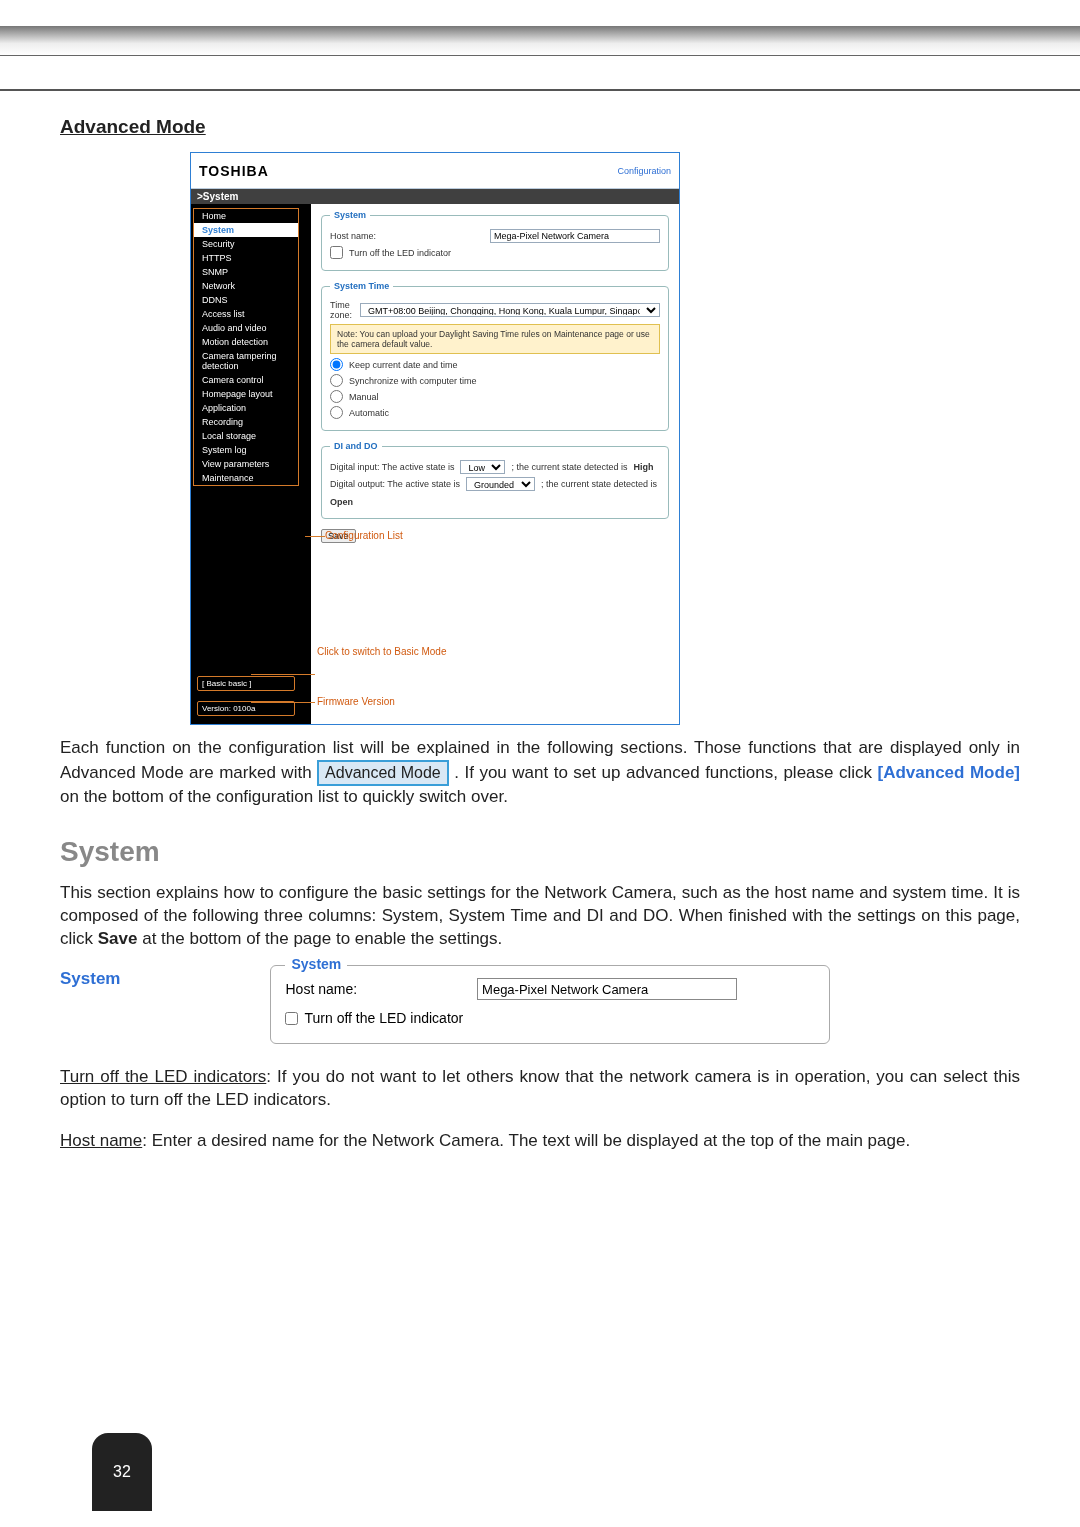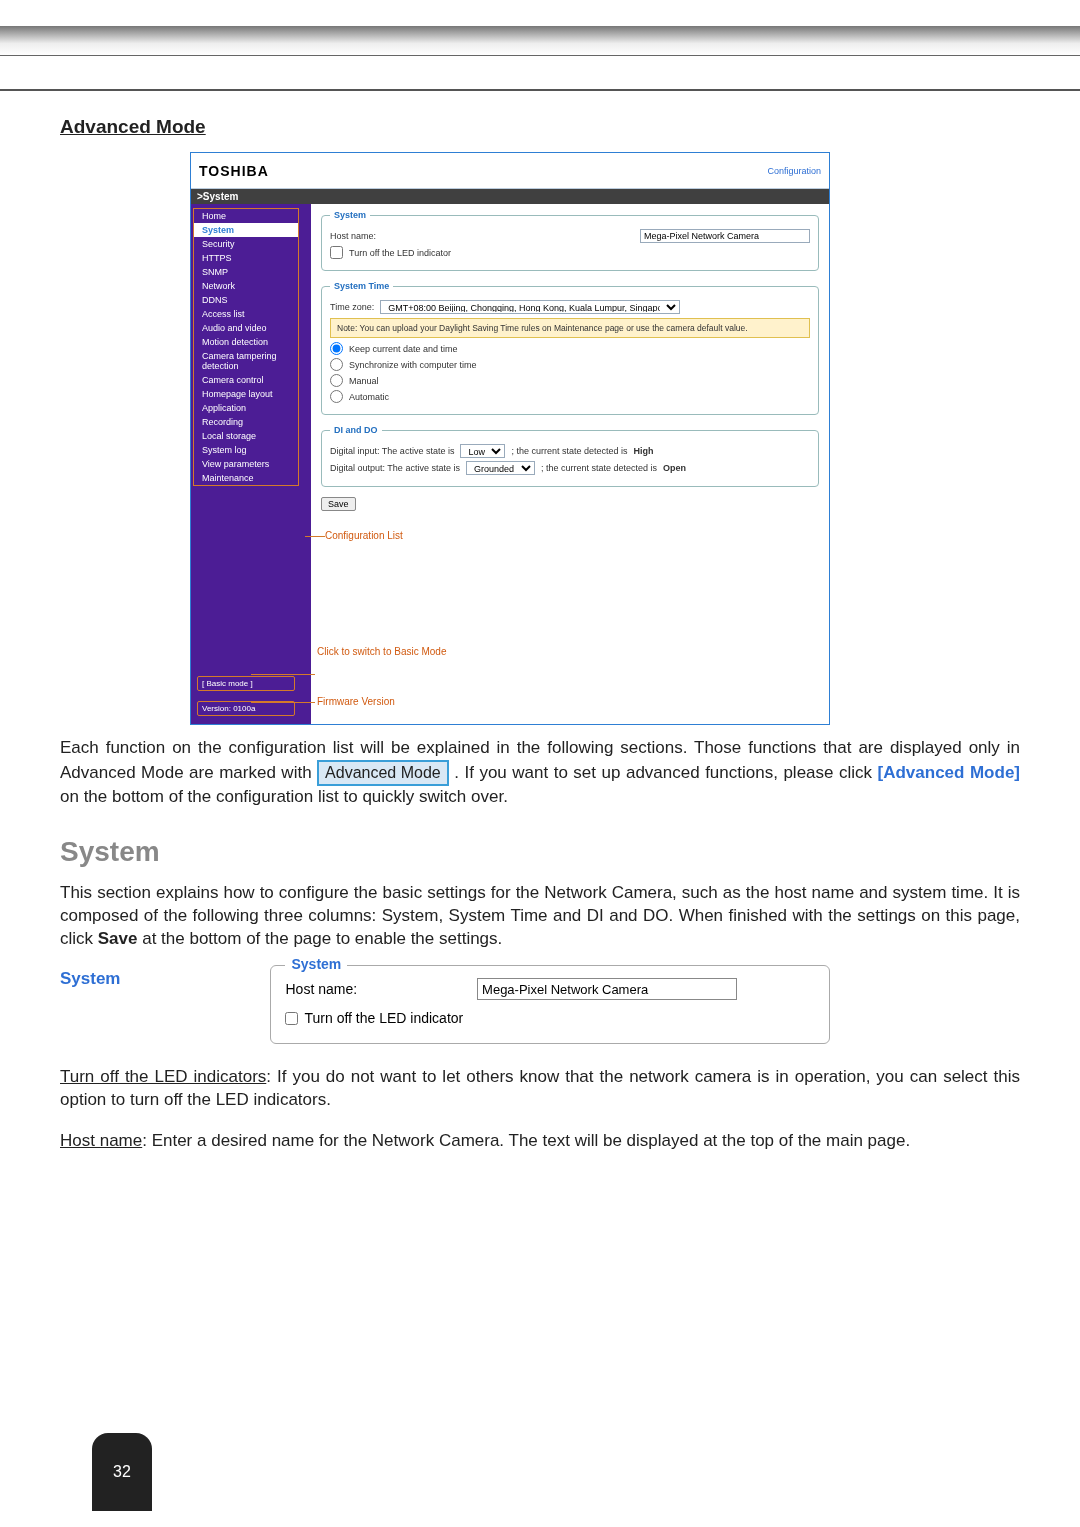--- a/index.html
+++ b/index.html
@@ -37,7 +37,7 @@
   }
   
   .shot {
-    width: 640px;
+    width: 490px;
     margin: 0 0 12px 130px;
     border: 1px solid #2e7fd4;
     background: #fff;

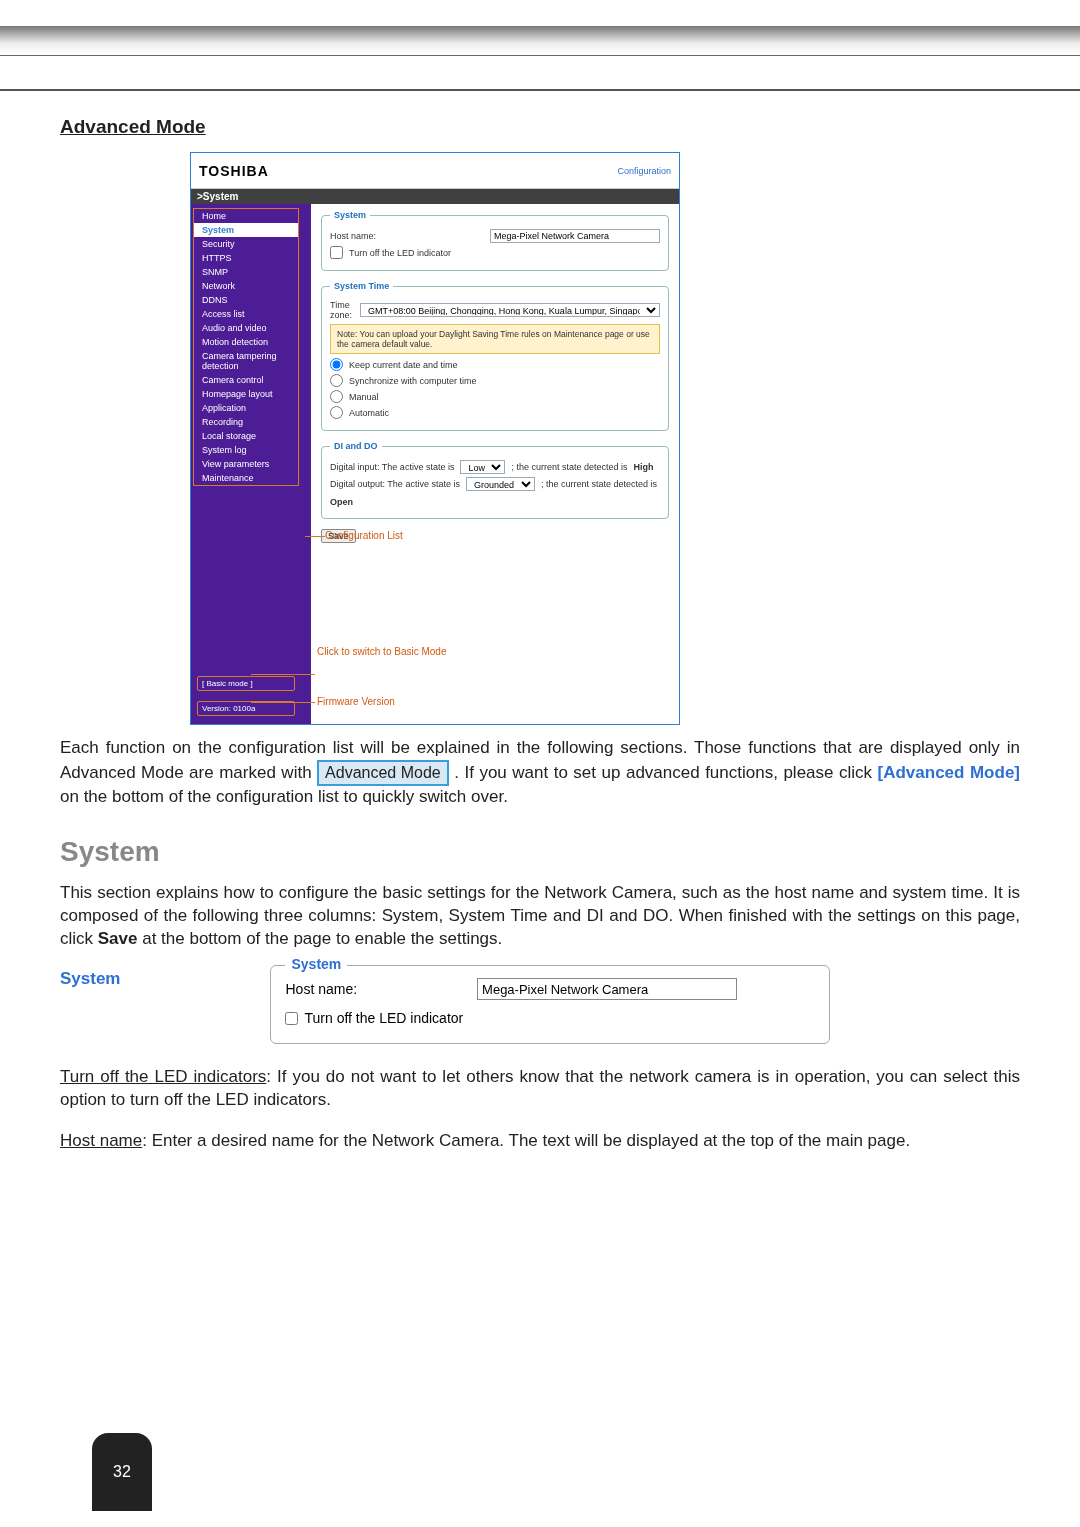--- a/index.html
+++ b/index.html
@@ -62,7 +62,7 @@
   .shot-body { display: flex; min-height: 520px; }
   .sidebar {
     width: 120px;
-    background: #4c1d95;
+    background: #000000;
     color: #fff;
     font-size: 9px;
     padding: 4px 10px 8px 0;

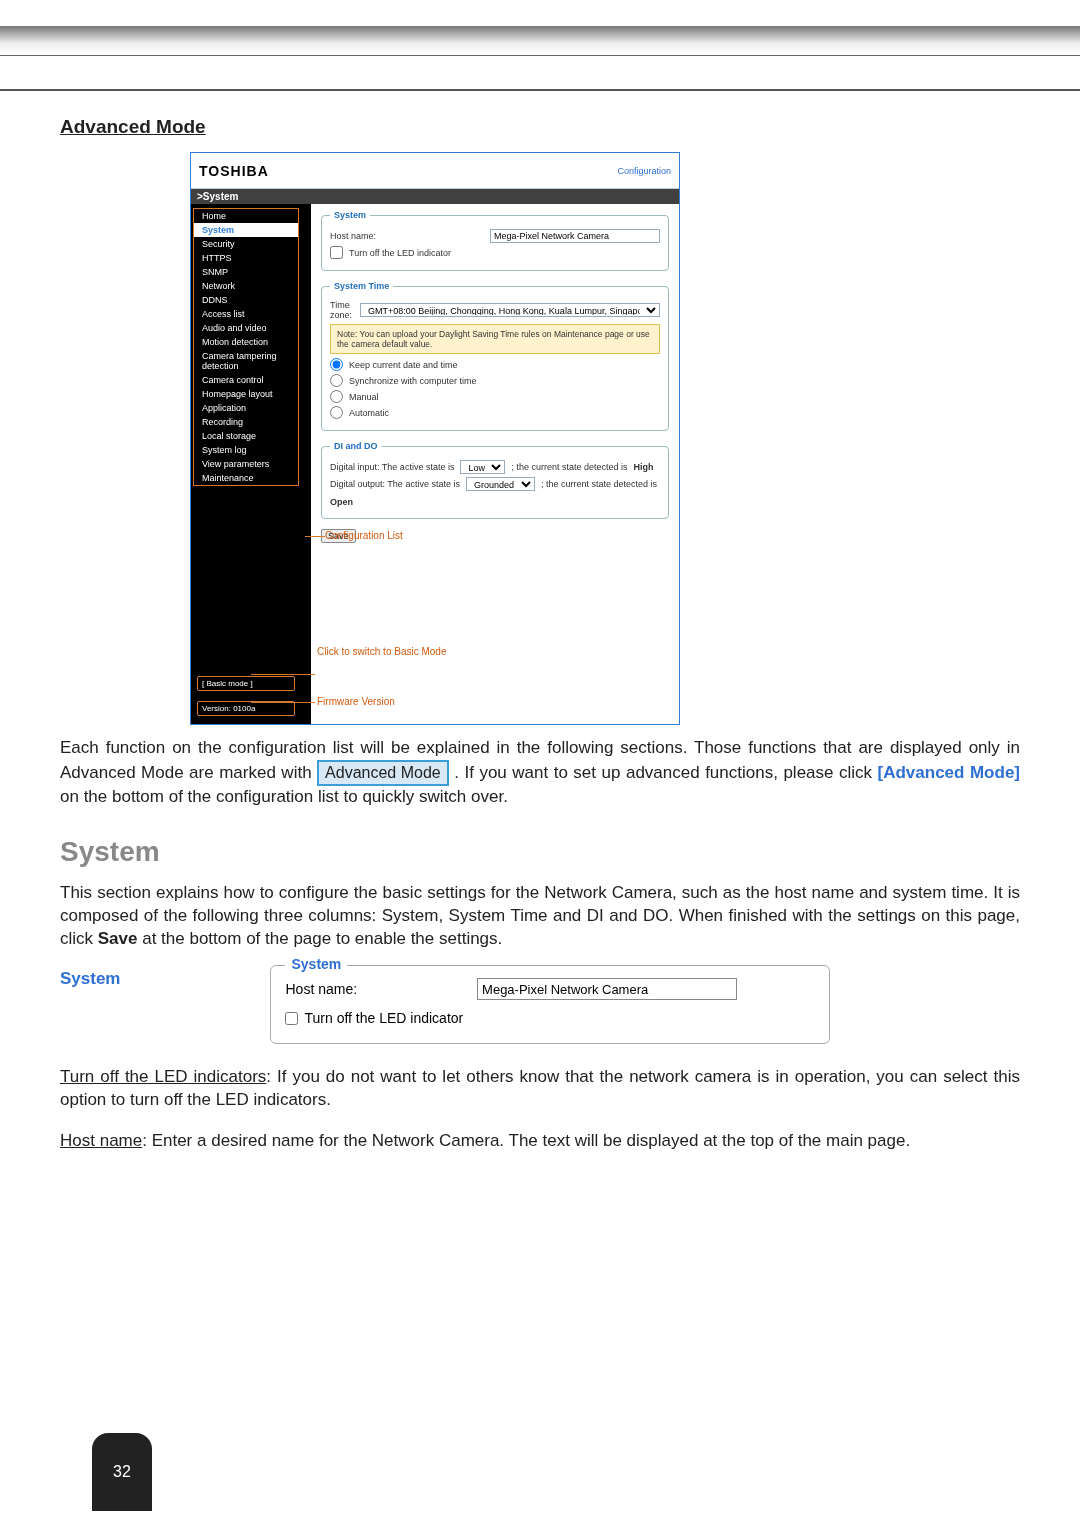--- a/index.html
+++ b/index.html
@@ -265,7 +265,7 @@
           <div class="sidebar-item">Maintenance</div>
         </div>
         <div style="flex:1"></div>
-        <div class="mode-pill">[ Basic mode ]</div>
+        <div class="mode-pill">[ Basic basic ]</div>
         <div class="ver-pill">Version: 0100a</div>
       </div>
 

